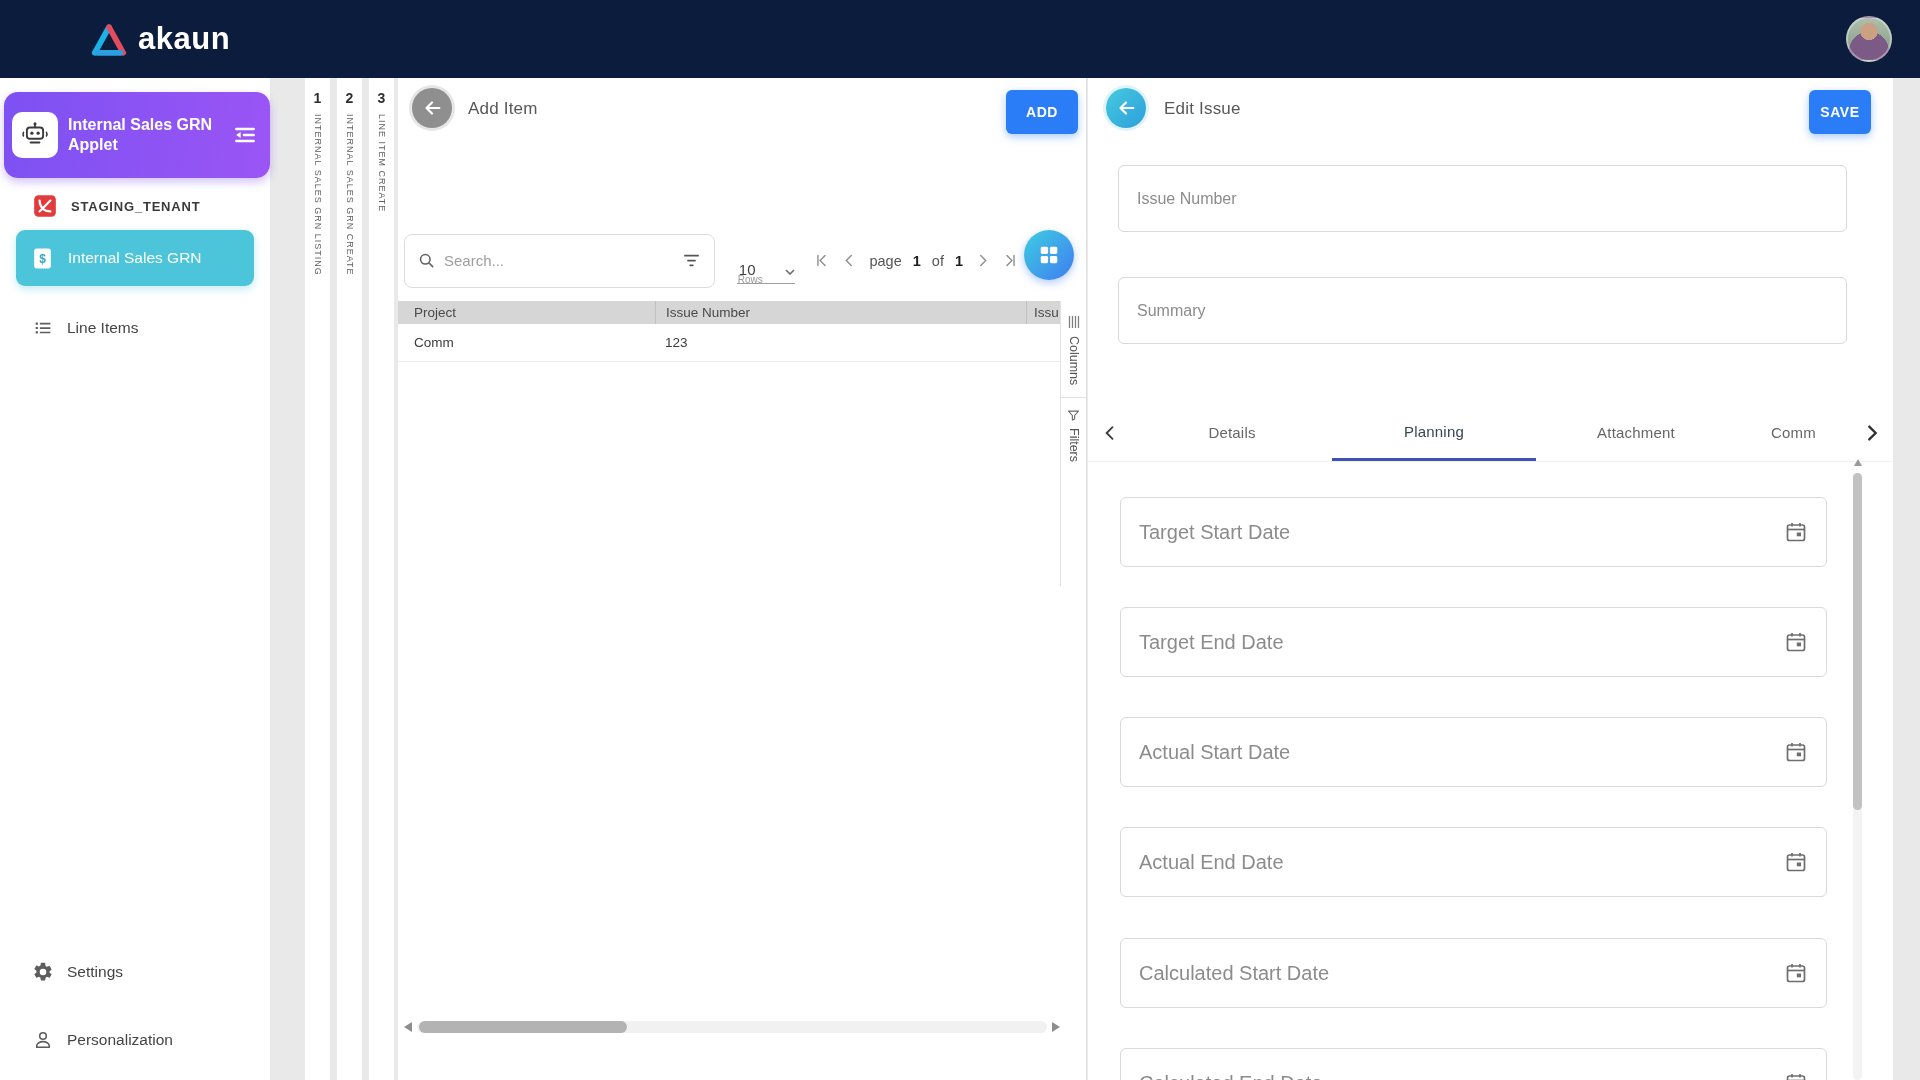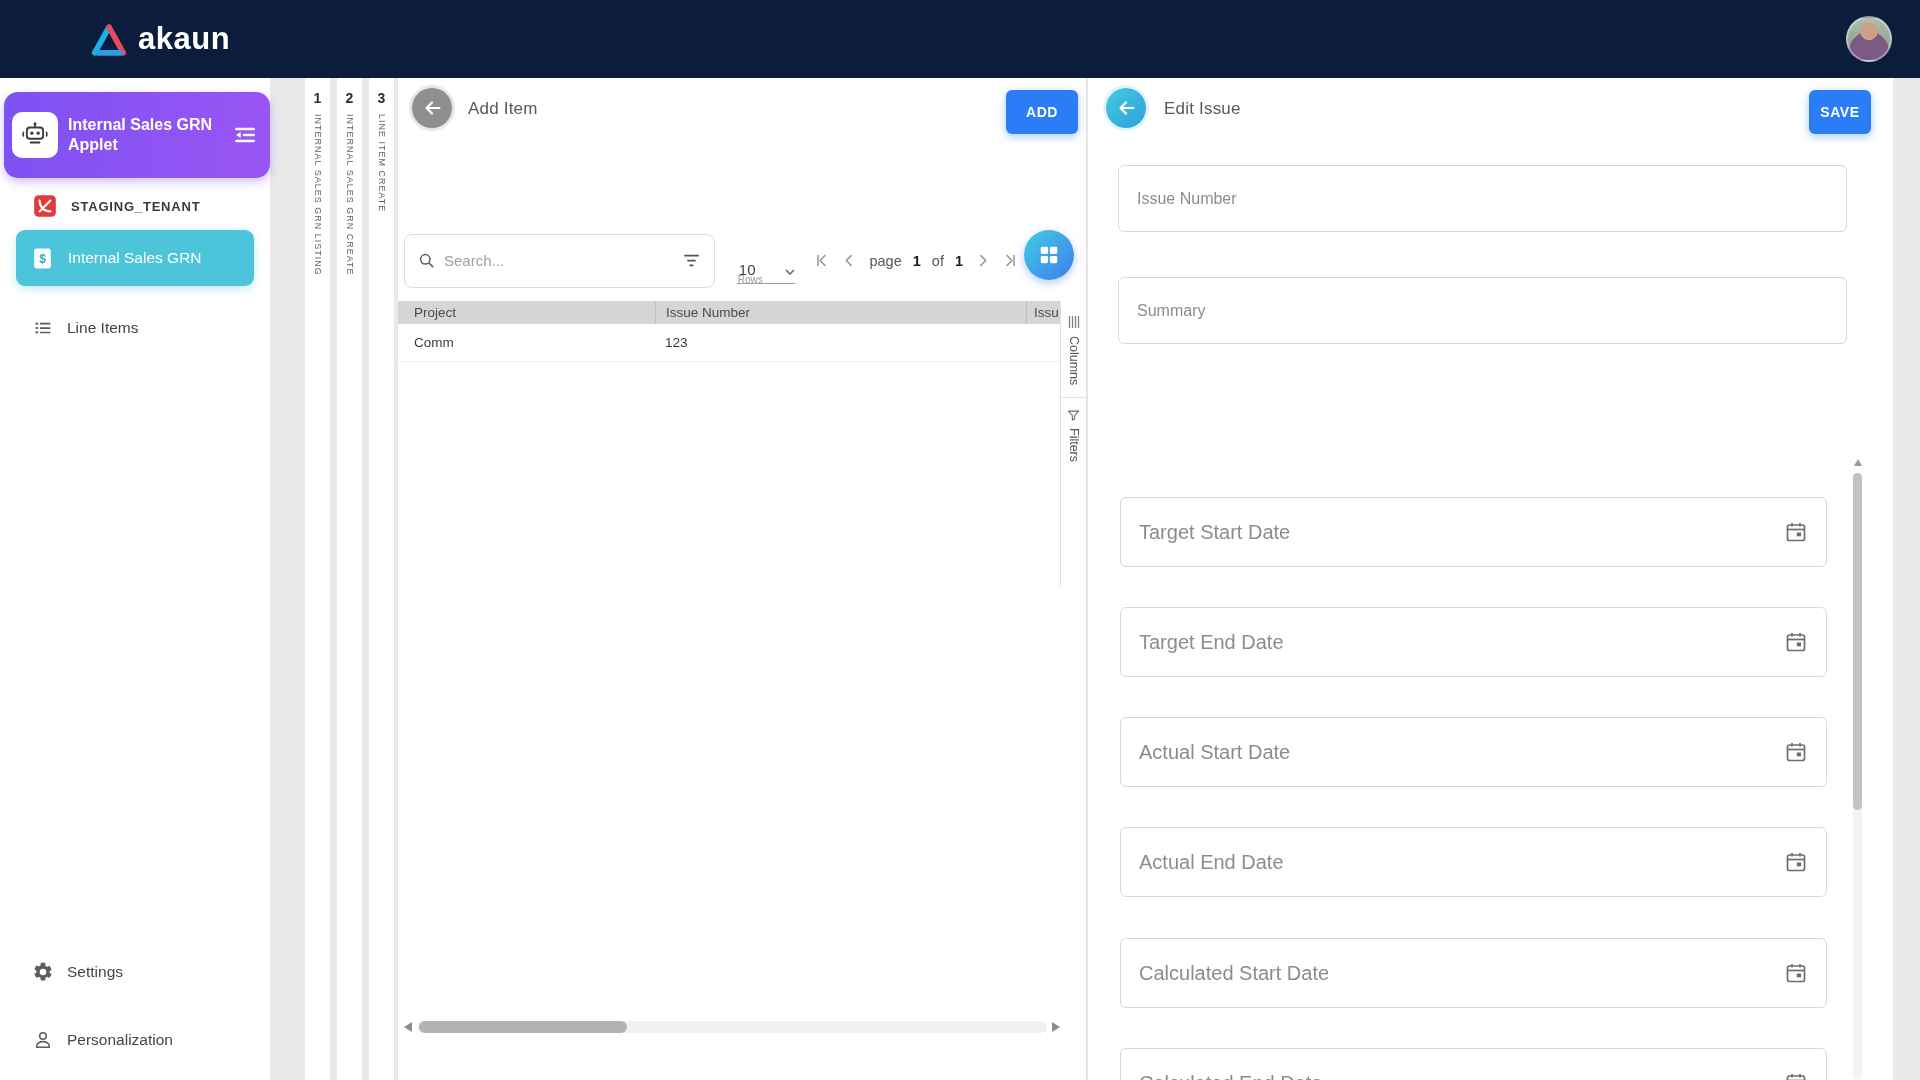--- a/index.html
+++ b/index.html
@@ -361,6 +361,22 @@
       <span>Summary</span>
     </div>
 
+    <nav class="ei-tabs">
+      <div class="tab-chev" style="width:44px;">
+        <svg viewBox="0 0 24 24" width="20" height="20">
+          <path d="M15 5l-7 7 7 7" stroke="#3f3f3f" stroke-width="2.3" fill="none" stroke-linecap="round"></path>
+        </svg>
+      </div>
+      <div class="tab" style="width:200px;">Details</div>
+      <div class="tab active" style="width:204px;">Planning</div>
+      <div class="tab" style="width:200px;">Attachment</div>
+      <div class="tab" style="width:115px; overflow:hidden;">Comm</div>
+      <div class="tab-chev" style="width:42px;">
+        <svg viewBox="0 0 24 24" width="22" height="22">
+          <path d="M9 5l7 7-7 7" stroke="#2f2f2f" stroke-width="2.5" fill="none" stroke-linecap="round"></path>
+        </svg>
+      </div>
+    </nav>
 
     <div class="date-field" style="top:419px;">
       <span>Target Start Date</span>

